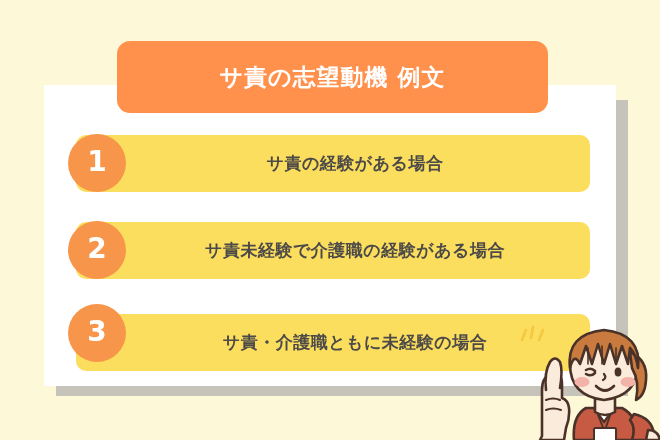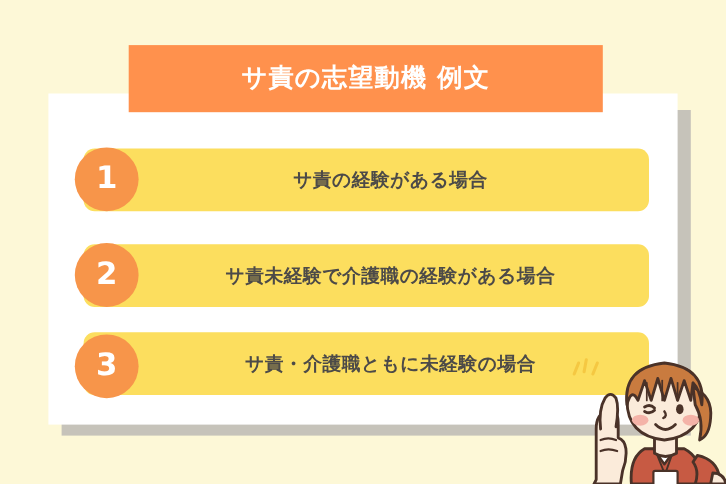--- a/index.html
+++ b/index.html
@@ -51,12 +51,13 @@
     left: 117px;
     top: 41px;
     width: 431px;
-    height: 61px;
+    height: 72px;
     background: #FF914D;
     display: flex;
     align-items: center;
     justify-content: center;
     box-sizing: border-box;
+    border-radius: 13px;
   }
   .banner-title {
     color: #FFFFFF;

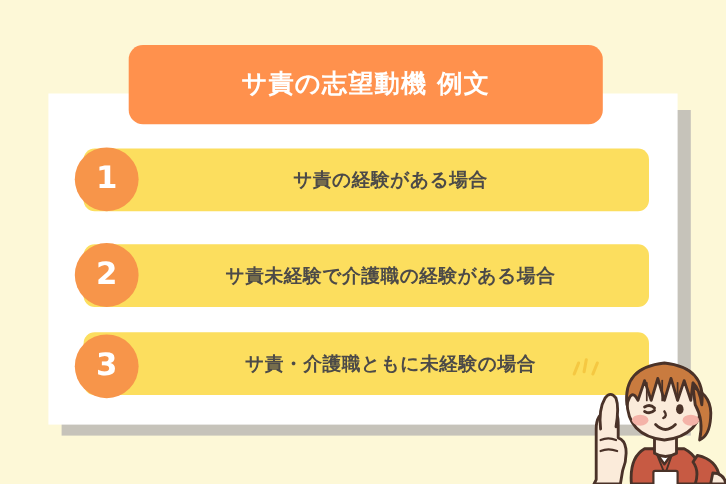--- a/index.html
+++ b/index.html
@@ -79,7 +79,7 @@
   }
   .row-1 { top: 135px; }
   .row-2 { top: 222px; text-decoration: underline; }
-  .row-3 { top: 302px; }
+  .row-3 { top: 314px; }
 
   .row-label {
     position: absolute;

